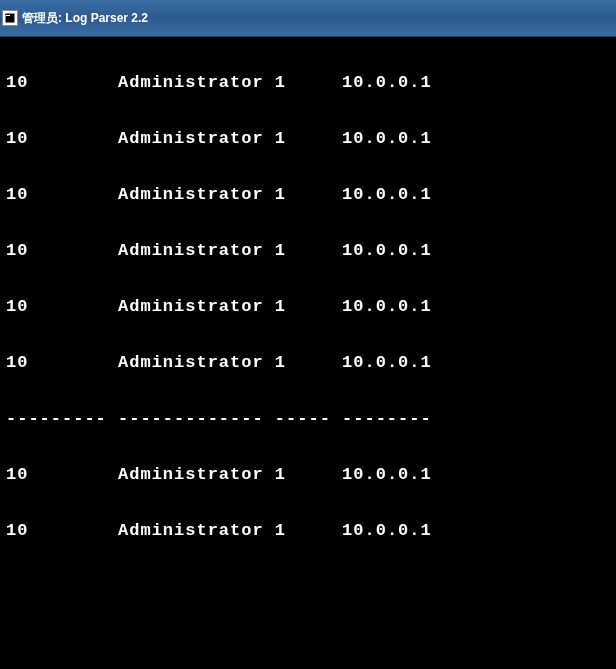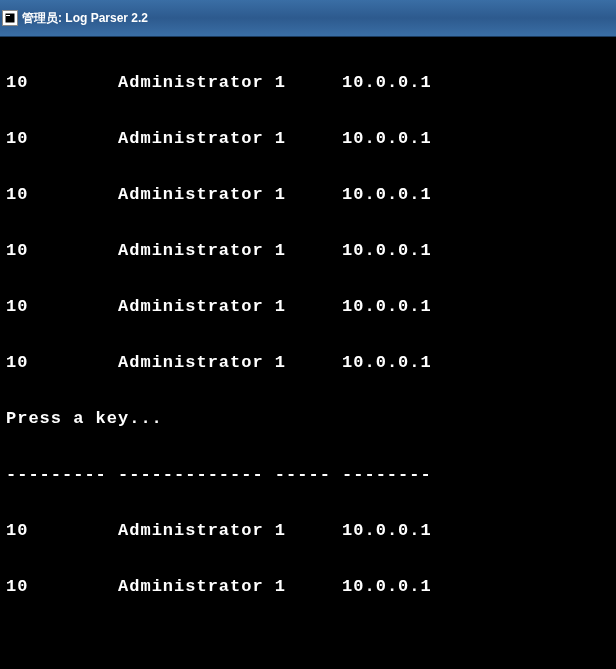--- a/index.html
+++ b/index.html
@@ -76,7 +76,6 @@
 <span class="row"><span>10</span>        <span>Administrator</span> <span>1</span>     <span>10.0.0.1</span></span>
 <span class="row"><span>10</span>        <span>Administrator</span> <span>1</span>     <span>10.0.0.1</span></span>
 <span class="row"><span>10</span>        <span>Administrator</span> <span>1</span>     <span>10.0.0.1</span></span>
-<span class="row">Press a key...</span>
 <span class="row">--------- ------------- ----- --------</span>
 <span class="row"><span>10</span>        <span>Administrator</span> <span>1</span>     <span>10.0.0.1</span></span>
 <span class="row"><span>10</span>        <span>Administrator</span> <span>1</span>     <span>10.0.0.1</span></span>

